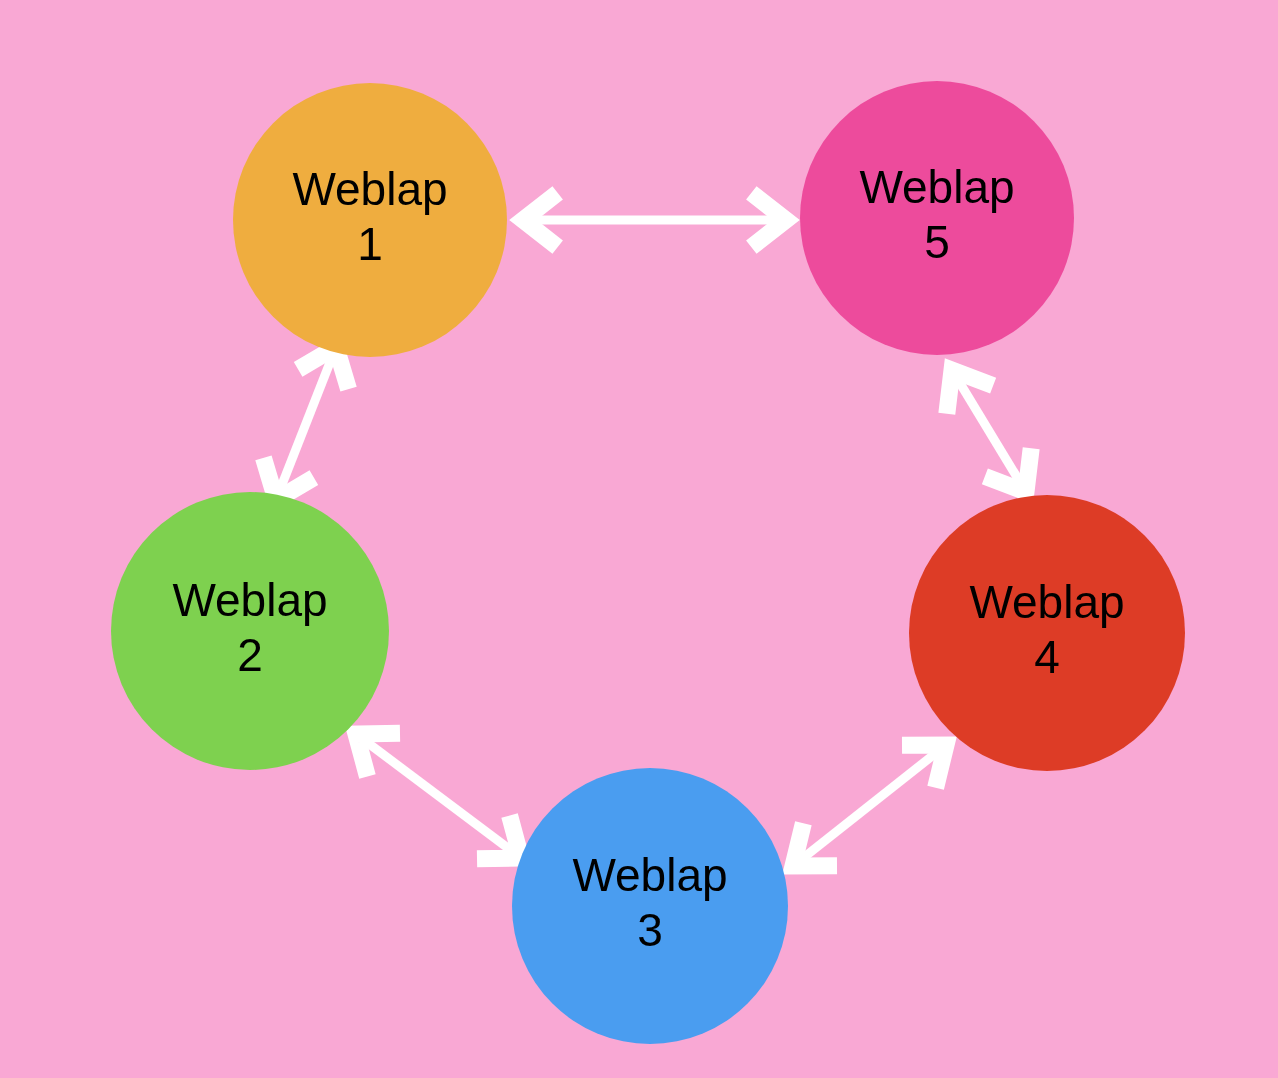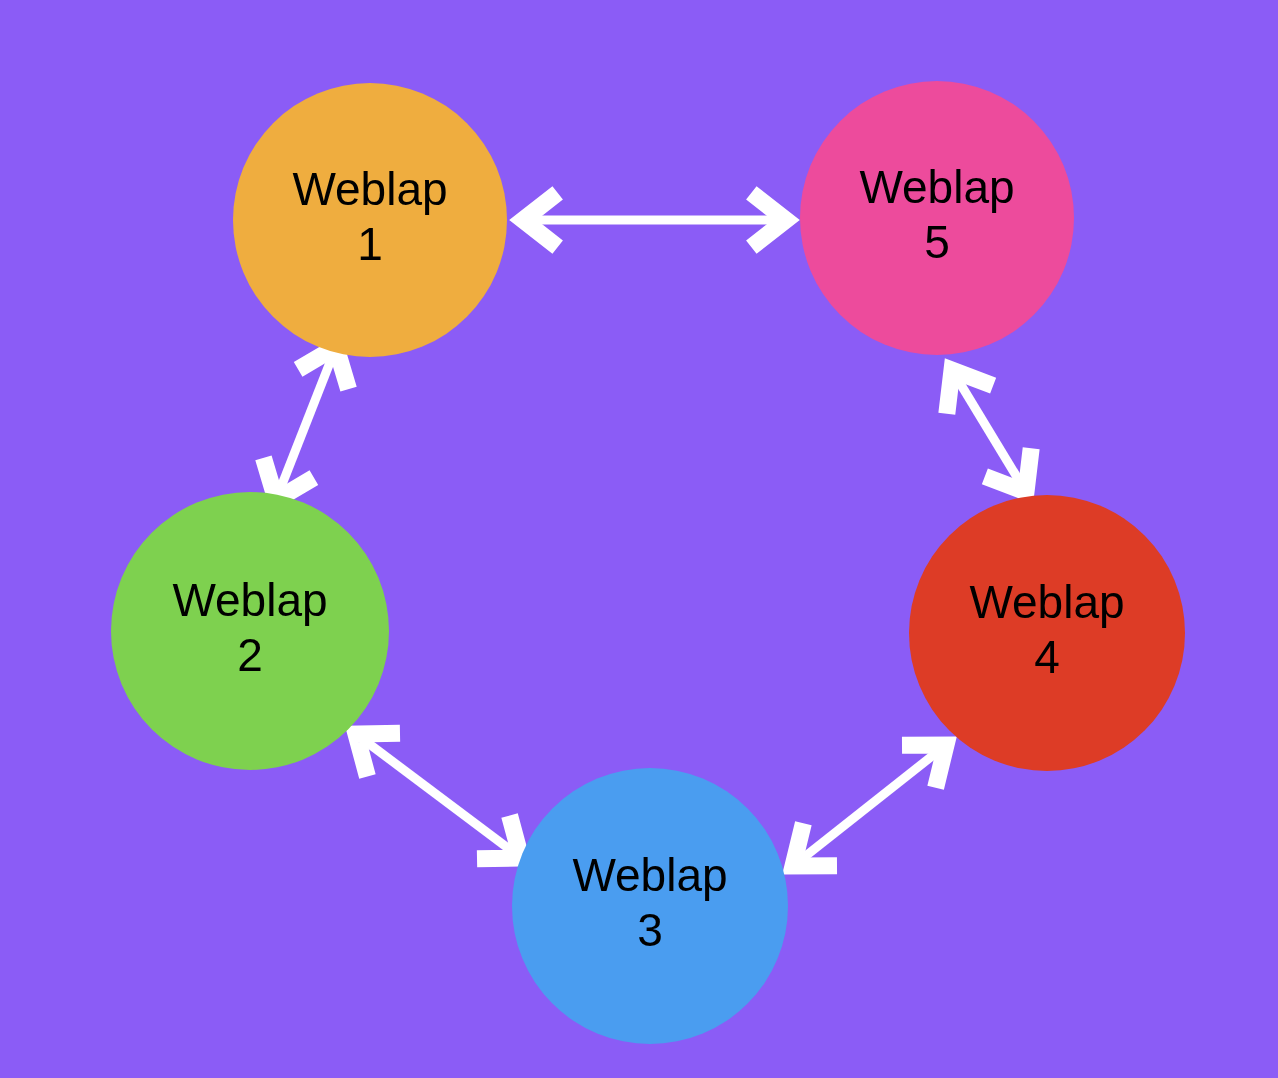--- a/index.html
+++ b/index.html
@@ -49,7 +49,7 @@
 </head>
 <body>
 
-<div id="diagram-canvas" style="background: #8b5cf6;">
+<div id="diagram-canvas" style="background: #f9a8d4;">
   <svg id="diagram-svg" viewBox="0 0 1278 1078" xmlns="http://www.w3.org/2000/svg">
     <g id="edges-layer">
         <g>

